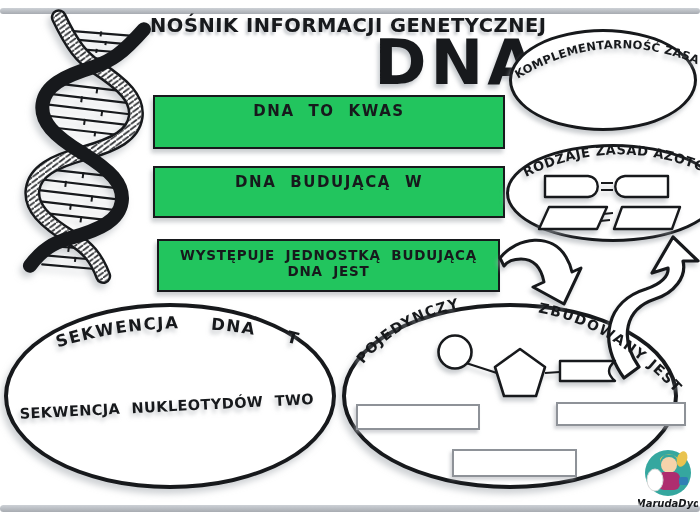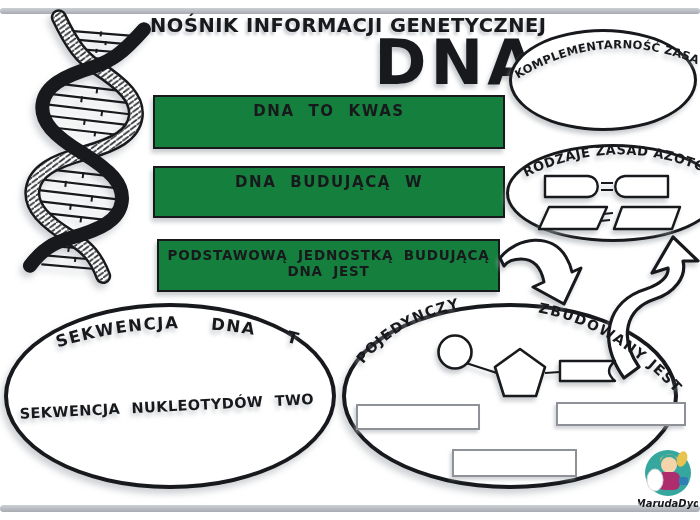--- a/index.html
+++ b/index.html
@@ -22,7 +22,7 @@
     text-shadow:-2px 4px 4px rgba(165,170,176,.65);
   }
   .prompt-box{
-    position:absolute;background:#15803d;border:2.5px solid #17191c;
+    position:absolute;background:#22c55e;border:2.5px solid #17191c;
     box-sizing:border-box;text-align:center;
   }
   .prompt-box .lbl{

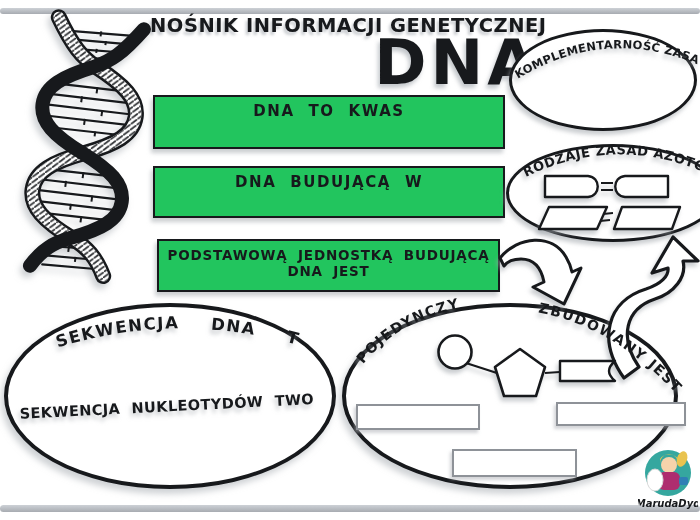--- a/index.html
+++ b/index.html
@@ -88,7 +88,7 @@
     <div class="lbl">DNA BUDUJĄCĄ W</div>
   </div>
   <div id="box3" class="prompt-box soft" style="left:157px;top:239px;width:343px;height:53px;">
-    <div class="lbl">PODSTAWOWĄ JEDNOSTKĄ BUDUJĄCĄ DNA JEST</div>
+    <div class="lbl">WYSTĘPUJE JEDNOSTKĄ BUDUJĄCĄ DNA JEST</div>
   </div>
 
   <div class="bubble soft" style="left:509px;top:29px;width:188px;height:102px;"></div>

